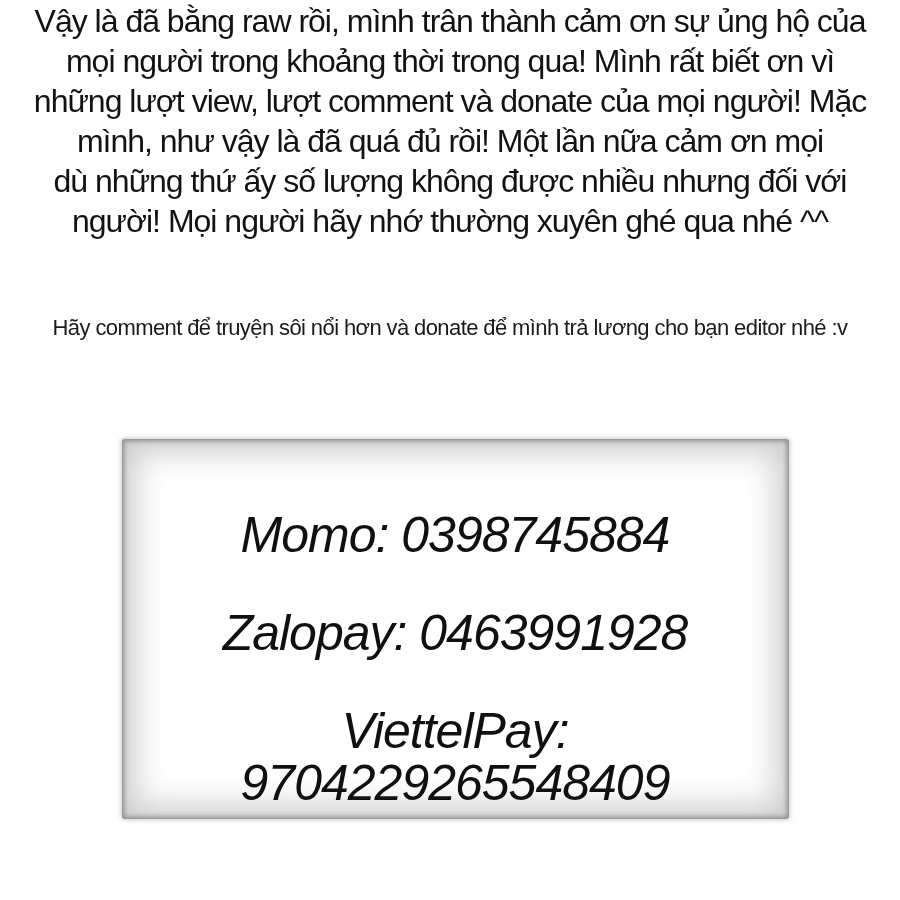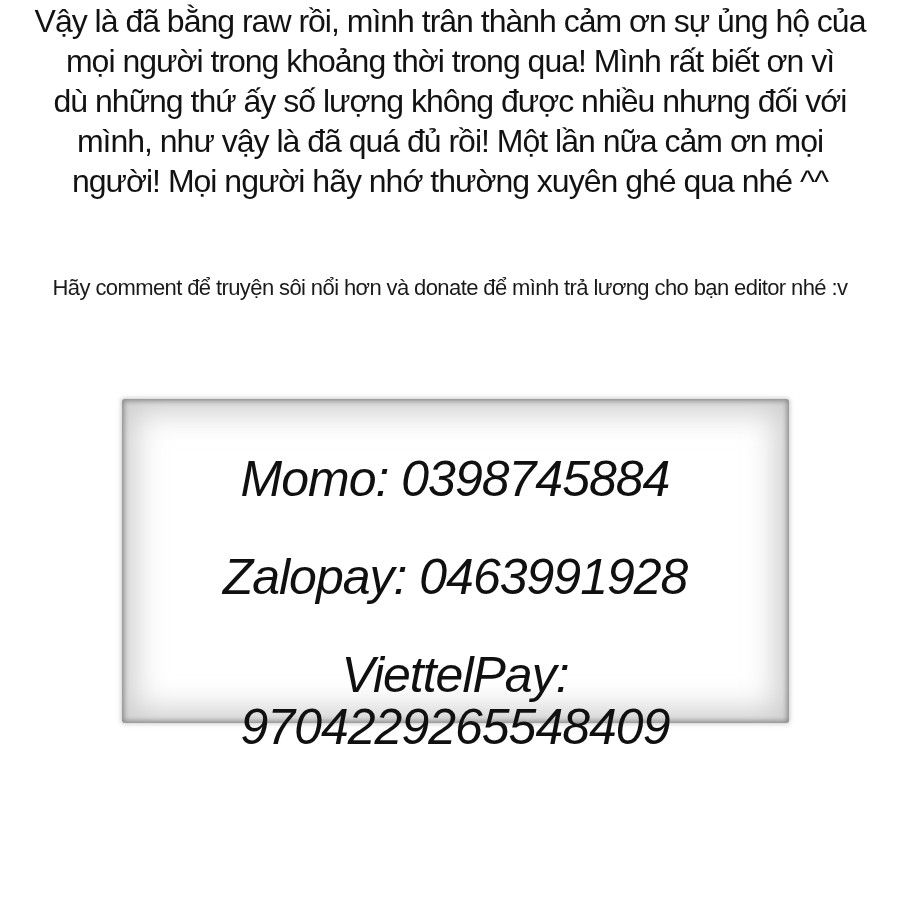--- a/index.html
+++ b/index.html
@@ -69,6 +69,7 @@
   <div class="main-note">
     <div class="line">Vậy là đã bằng raw rồi, mình trân thành cảm ơn sự ủng hộ của</div>
     <div class="line">mọi người trong khoảng thời trong qua! Mình rất biết ơn vì</div>
+    <div class="line">những lượt view, lượt comment và donate của mọi người! Mặc</div>
     <div class="line">dù những thứ ấy số lượng không được nhiều nhưng đối với</div>
     <div class="line">mình, như vậy là đã quá đủ rồi! Một lần nữa cảm ơn mọi</div>
     <div class="line">người! Mọi người hãy nhớ thường xuyên ghé qua nhé ^^</div>

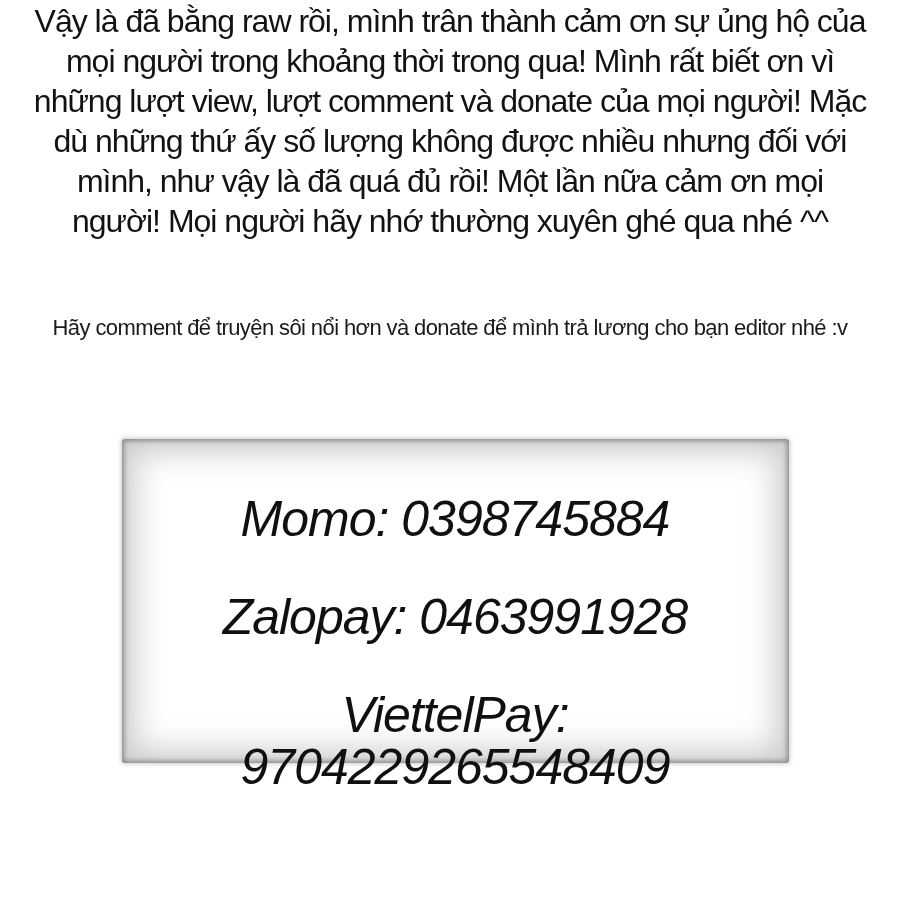--- a/index.html
+++ b/index.html
@@ -70,8 +70,8 @@
     <div class="line">Vậy là đã bằng raw rồi, mình trân thành cảm ơn sự ủng hộ của</div>
     <div class="line">mọi người trong khoảng thời trong qua! Mình rất biết ơn vì</div>
     <div class="line">những lượt view, lượt comment và donate của mọi người! Mặc</div>
+    <div class="line">mình, như vậy là đã quá đủ rồi! Một lần nữa cảm ơn mọi</div>
     <div class="line">dù những thứ ấy số lượng không được nhiều nhưng đối với</div>
-    <div class="line">mình, như vậy là đã quá đủ rồi! Một lần nữa cảm ơn mọi</div>
     <div class="line">người! Mọi người hãy nhớ thường xuyên ghé qua nhé ^^</div>
   </div>
 

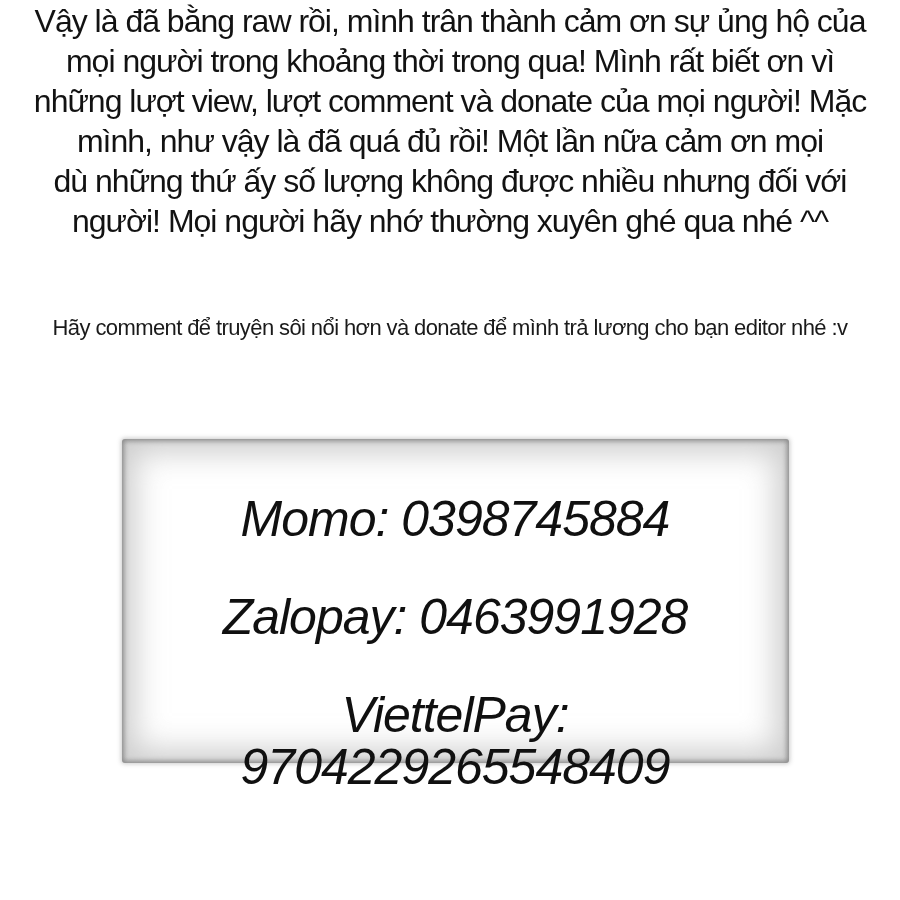--- a/index.html
+++ b/index.html
@@ -40,7 +40,7 @@
     position: relative;
     left: 5px;
     width: 667px;
-    height: 324px;
+    height: 380px;
     margin: 96px auto 0 auto;
     background: #ffffff;
     border-radius: 3px;
@@ -48,7 +48,7 @@
       inset 0 0 5px 2px rgba(125,125,125,0.85),
       inset 0 0 30px 14px rgba(165,165,165,0.55),
       0 0 4px 1px rgba(140,140,140,0.45);
-    padding-top: 54px;
+    padding-top: 70px;
     text-align: center;
   }
   .donate-line {

